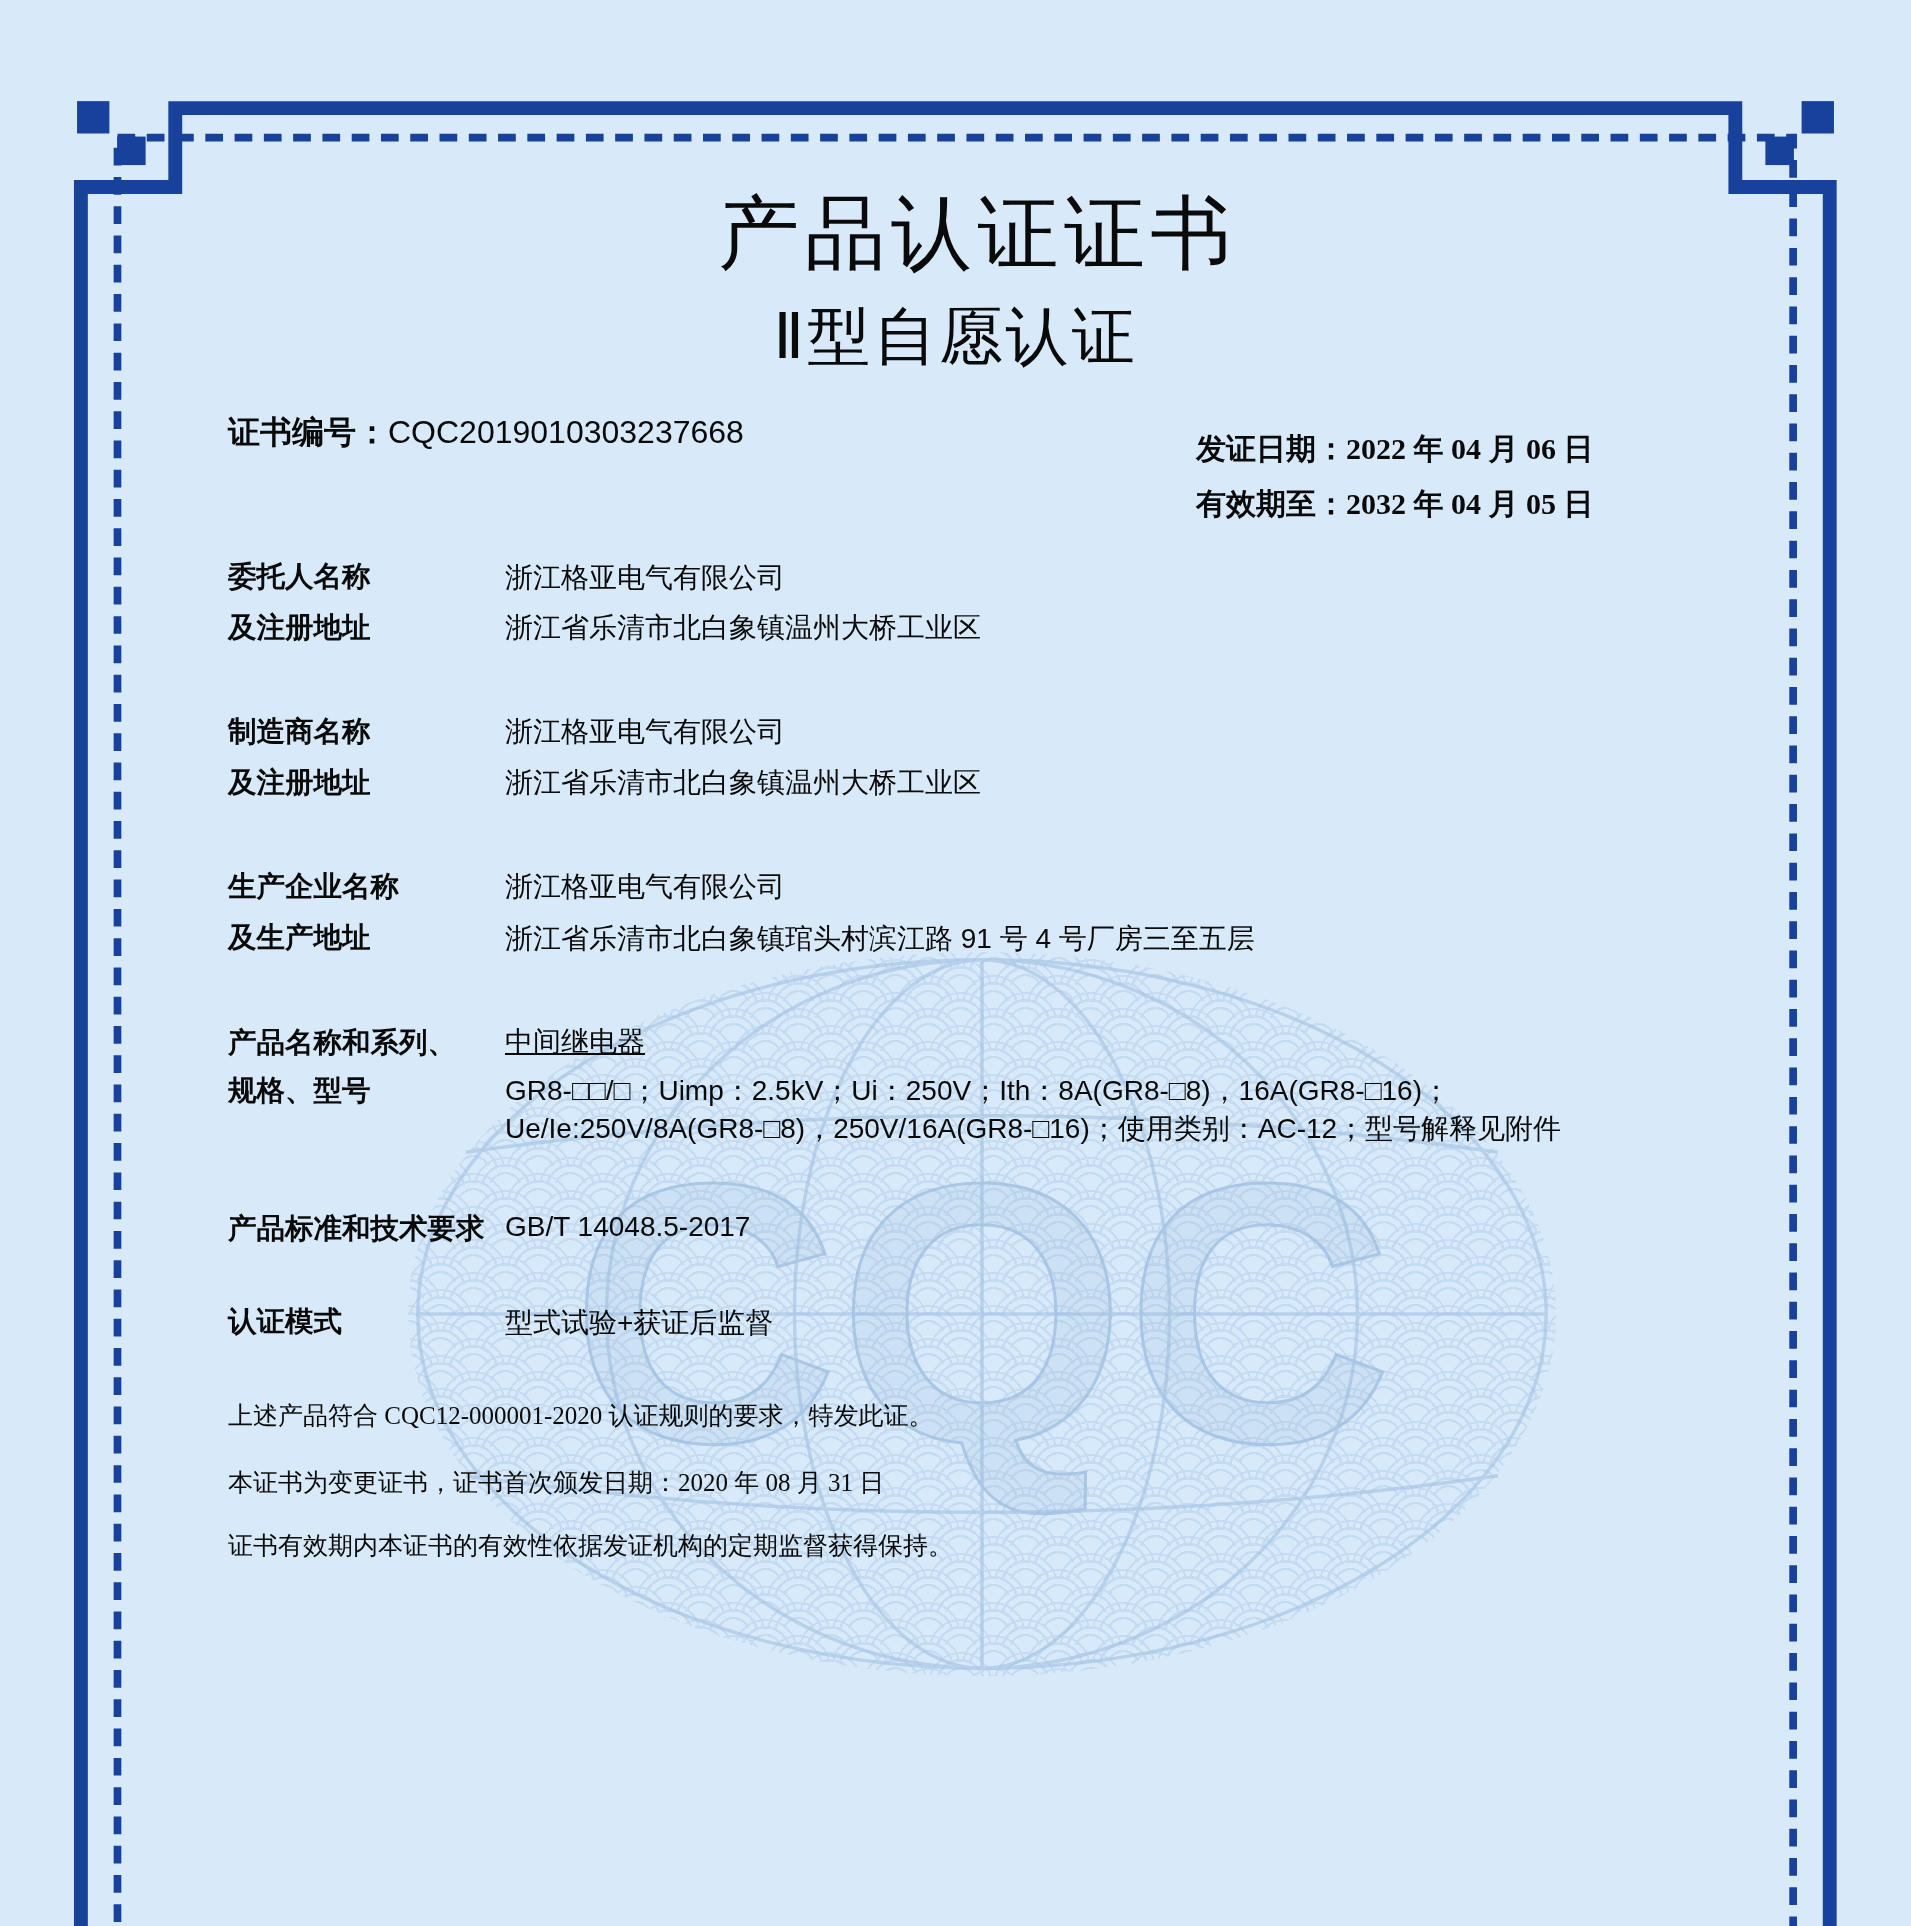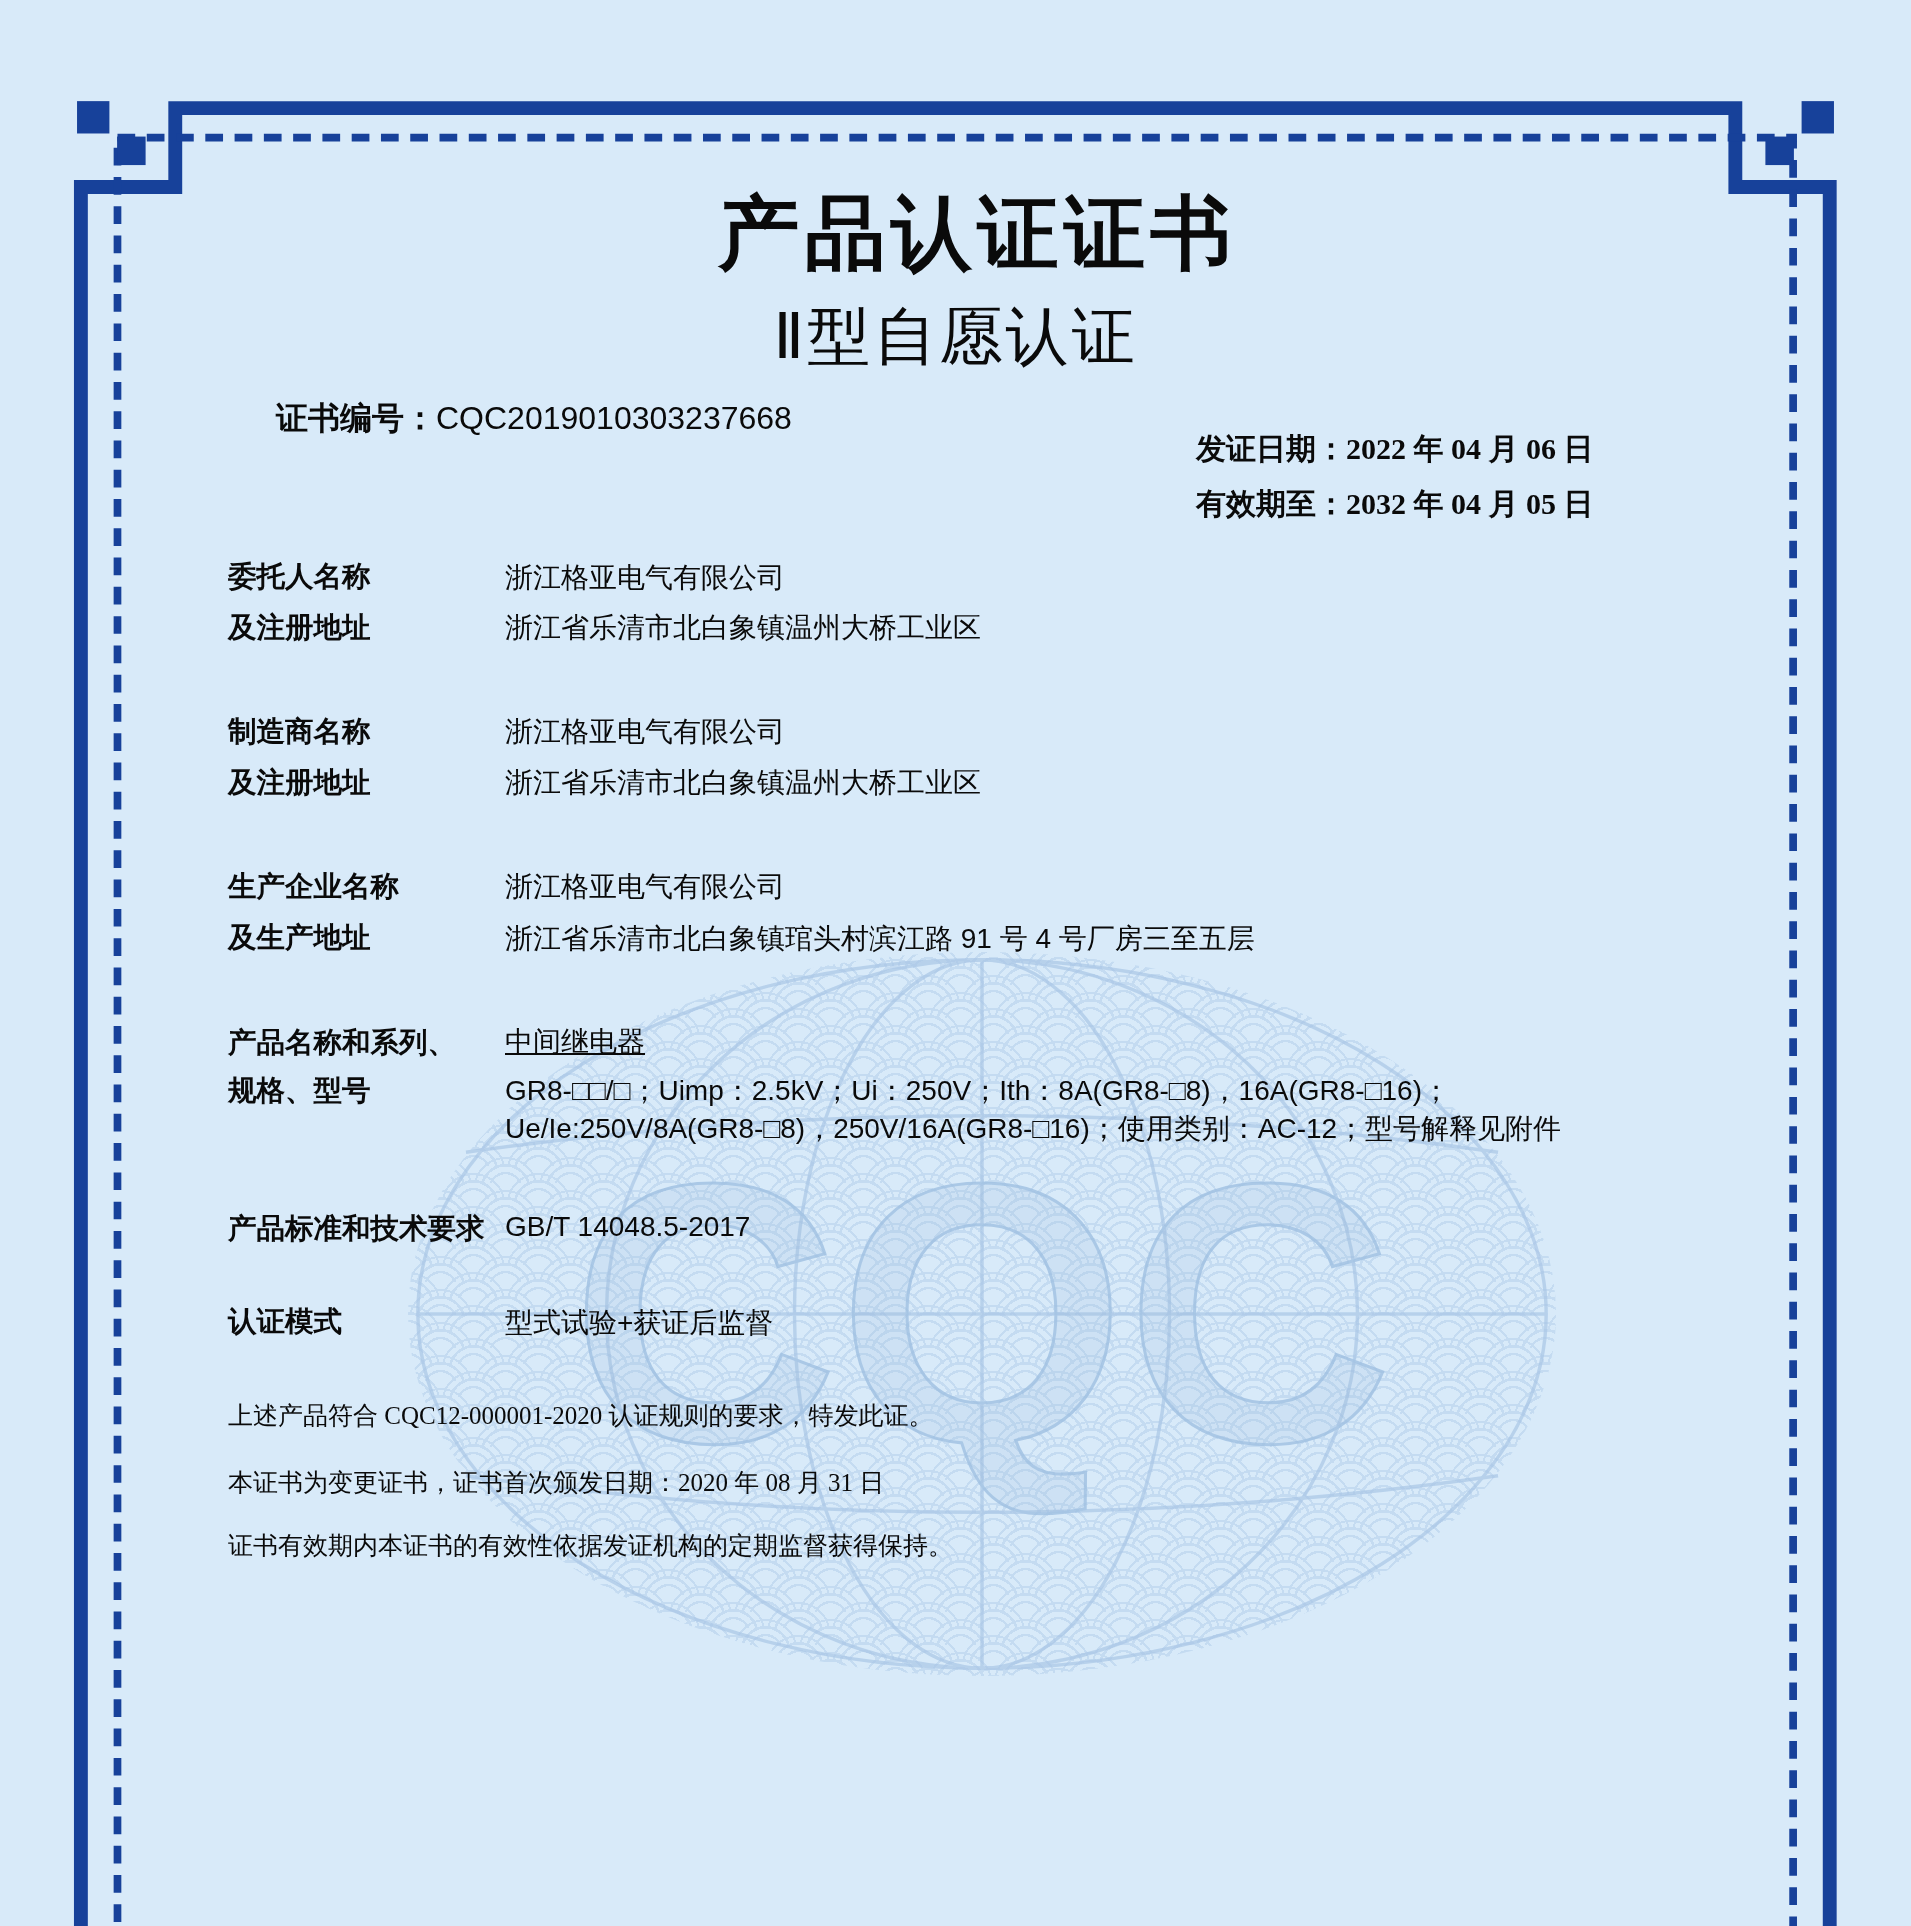--- a/index.html
+++ b/index.html
@@ -22,7 +22,7 @@
   .wm-globe{position:absolute;left:408px;top:952px;opacity:.8;}
 
   
-  .title{left:0;right:0;top:180px;text-align:center;font-size:81px;font-weight:bold;letter-spacing:5.4px;padding-left:44px;}
+  .title{left:0;right:0;top:180px;text-align:center;font-size:81px;font-weight:normal;letter-spacing:5.4px;padding-left:44px;}
   .subtitle{left:0;right:0;top:294px;text-align:center;font-size:63px;font-weight:normal;letter-spacing:3.1px;}
 
   .certno{left:228px;top:397px;font-size:32px;margin-left:48px;}

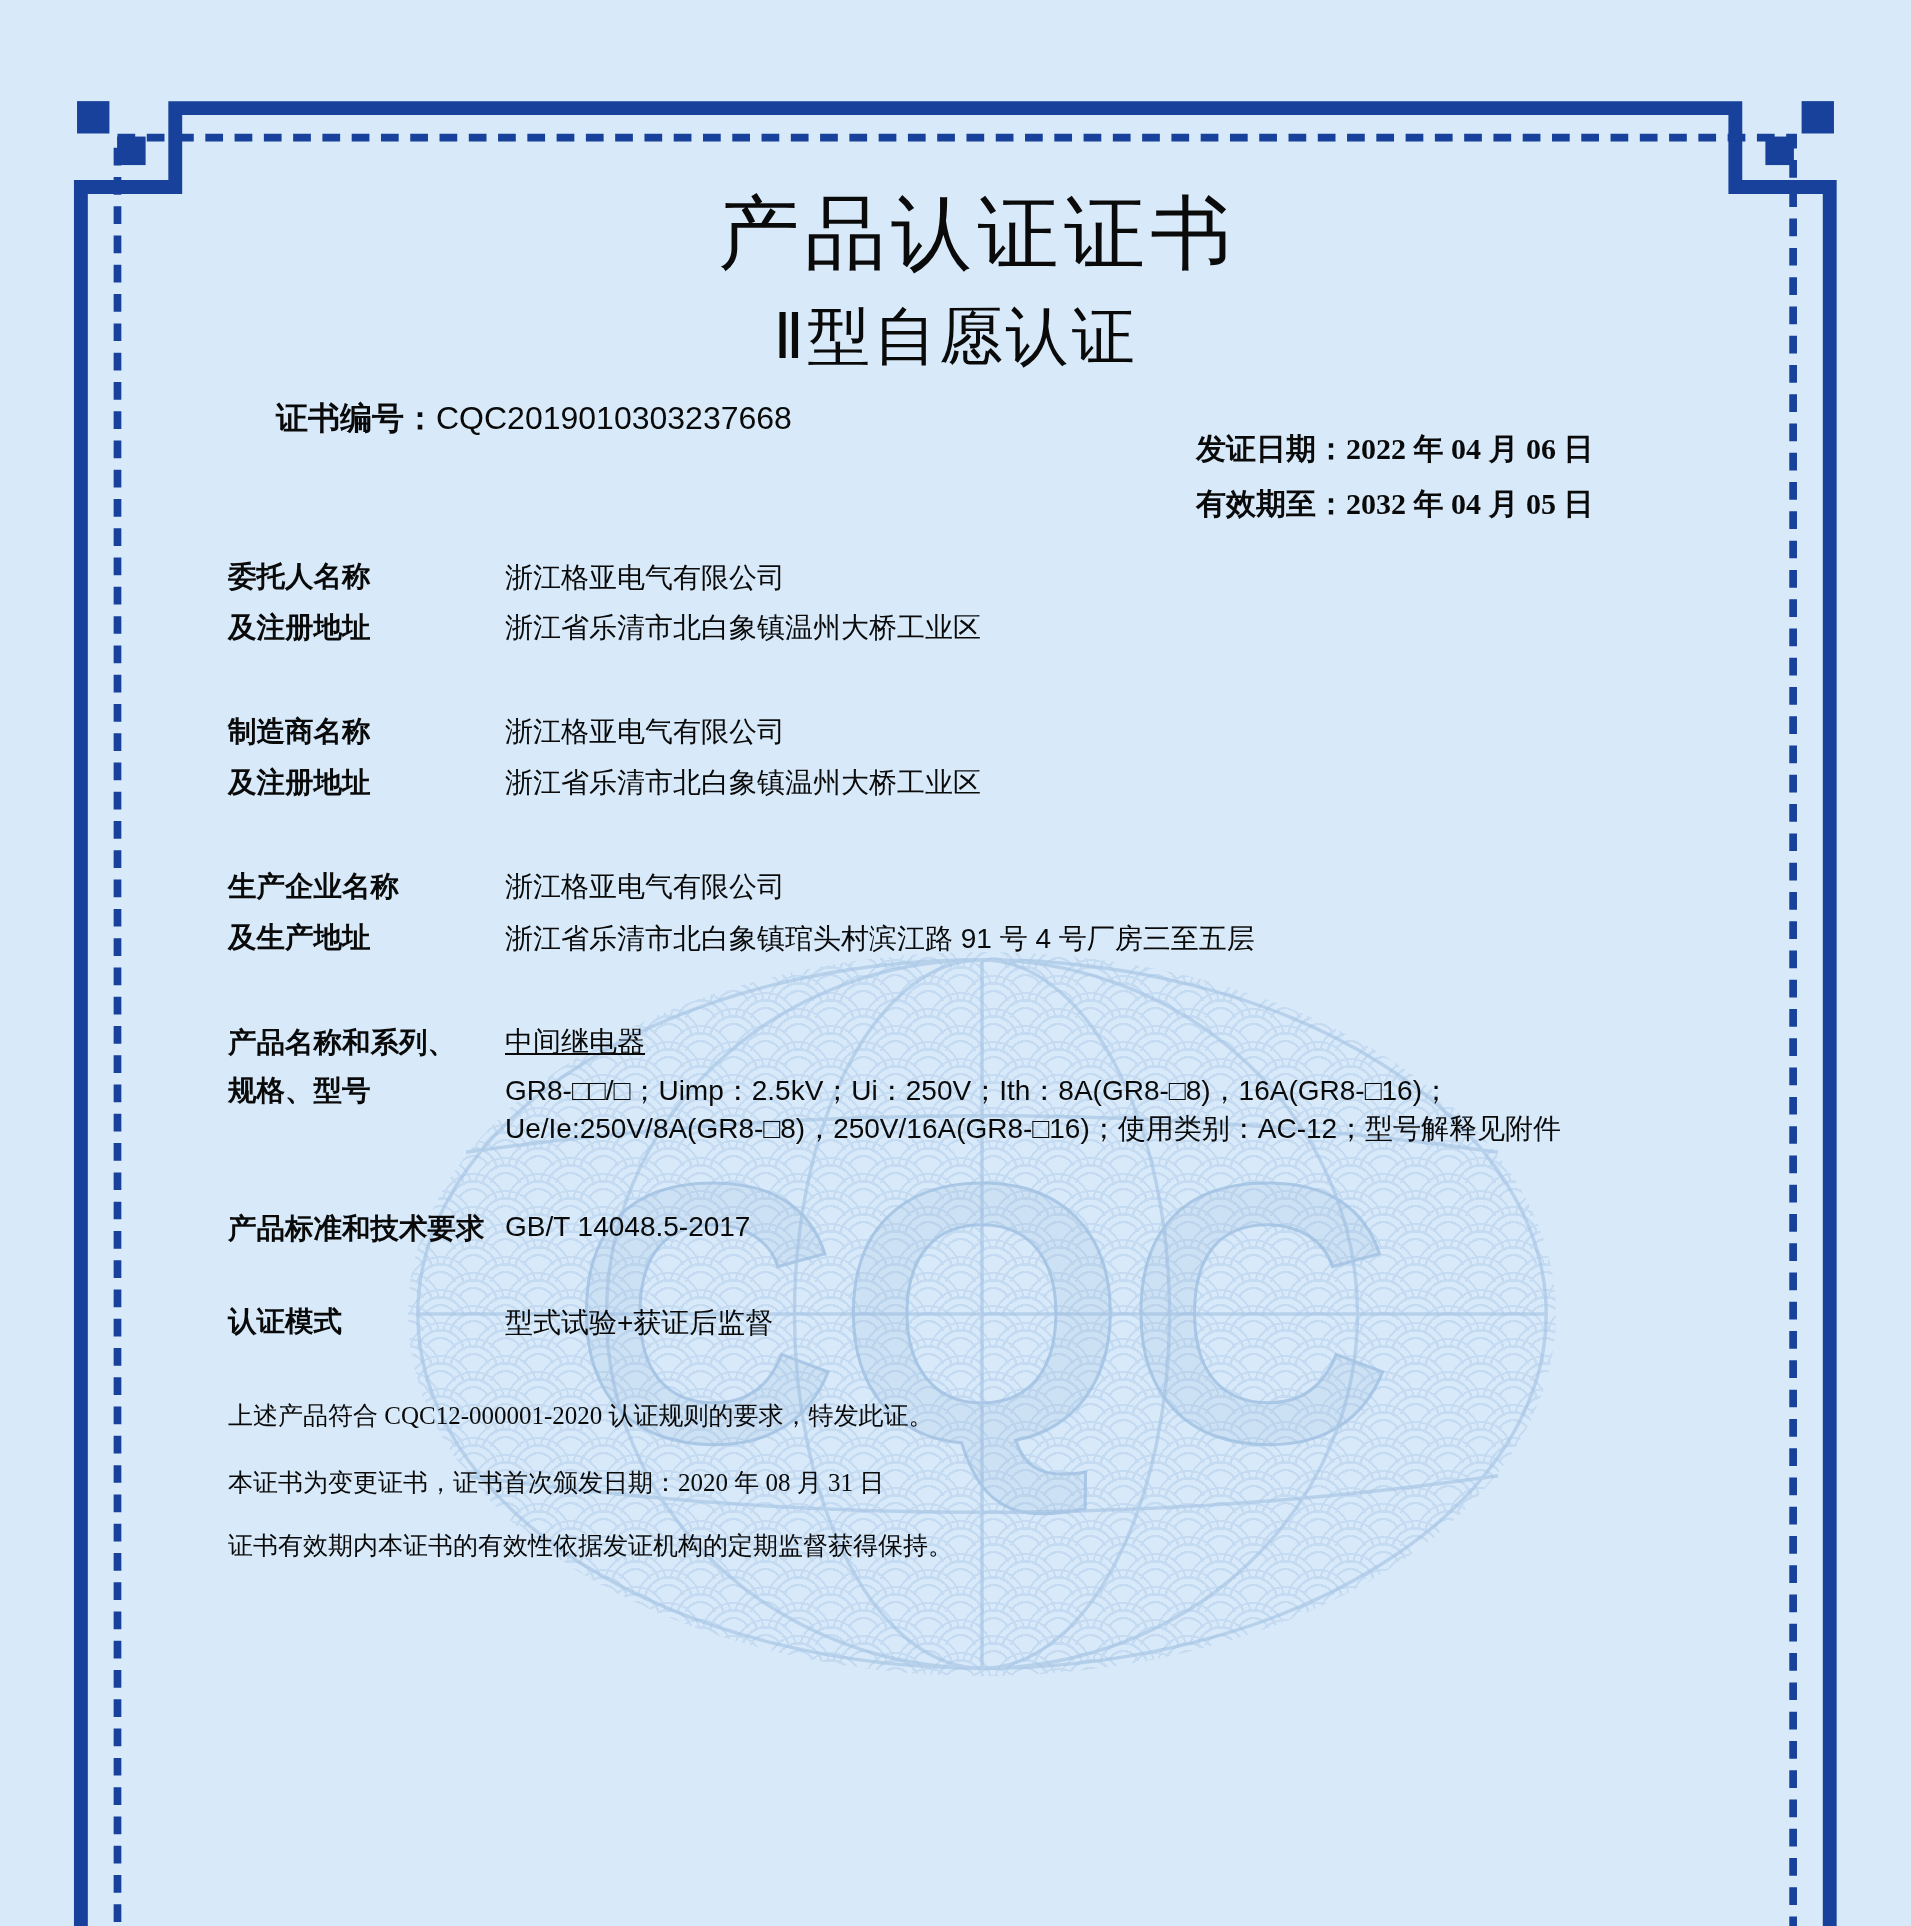--- a/index.html
+++ b/index.html
@@ -25,7 +25,7 @@
   .title{left:0;right:0;top:180px;text-align:center;font-size:81px;font-weight:normal;letter-spacing:5.4px;padding-left:44px;}
   .subtitle{left:0;right:0;top:294px;text-align:center;font-size:63px;font-weight:normal;letter-spacing:3.1px;}
 
-  .certno{left:228px;top:397px;font-size:32px;margin-left:48px;}
+  .certno{left:228px;top:411px;font-size:32px;}
   .certno .lab{font-family:"Liberation Serif",serif;font-weight:bold;}
   .certno .val{font-size:32px;}
   .daterow{left:1196px;font-size:30px;font-family:Liberation Serif, serif;font-weight:bold;margin-top:20px;}

